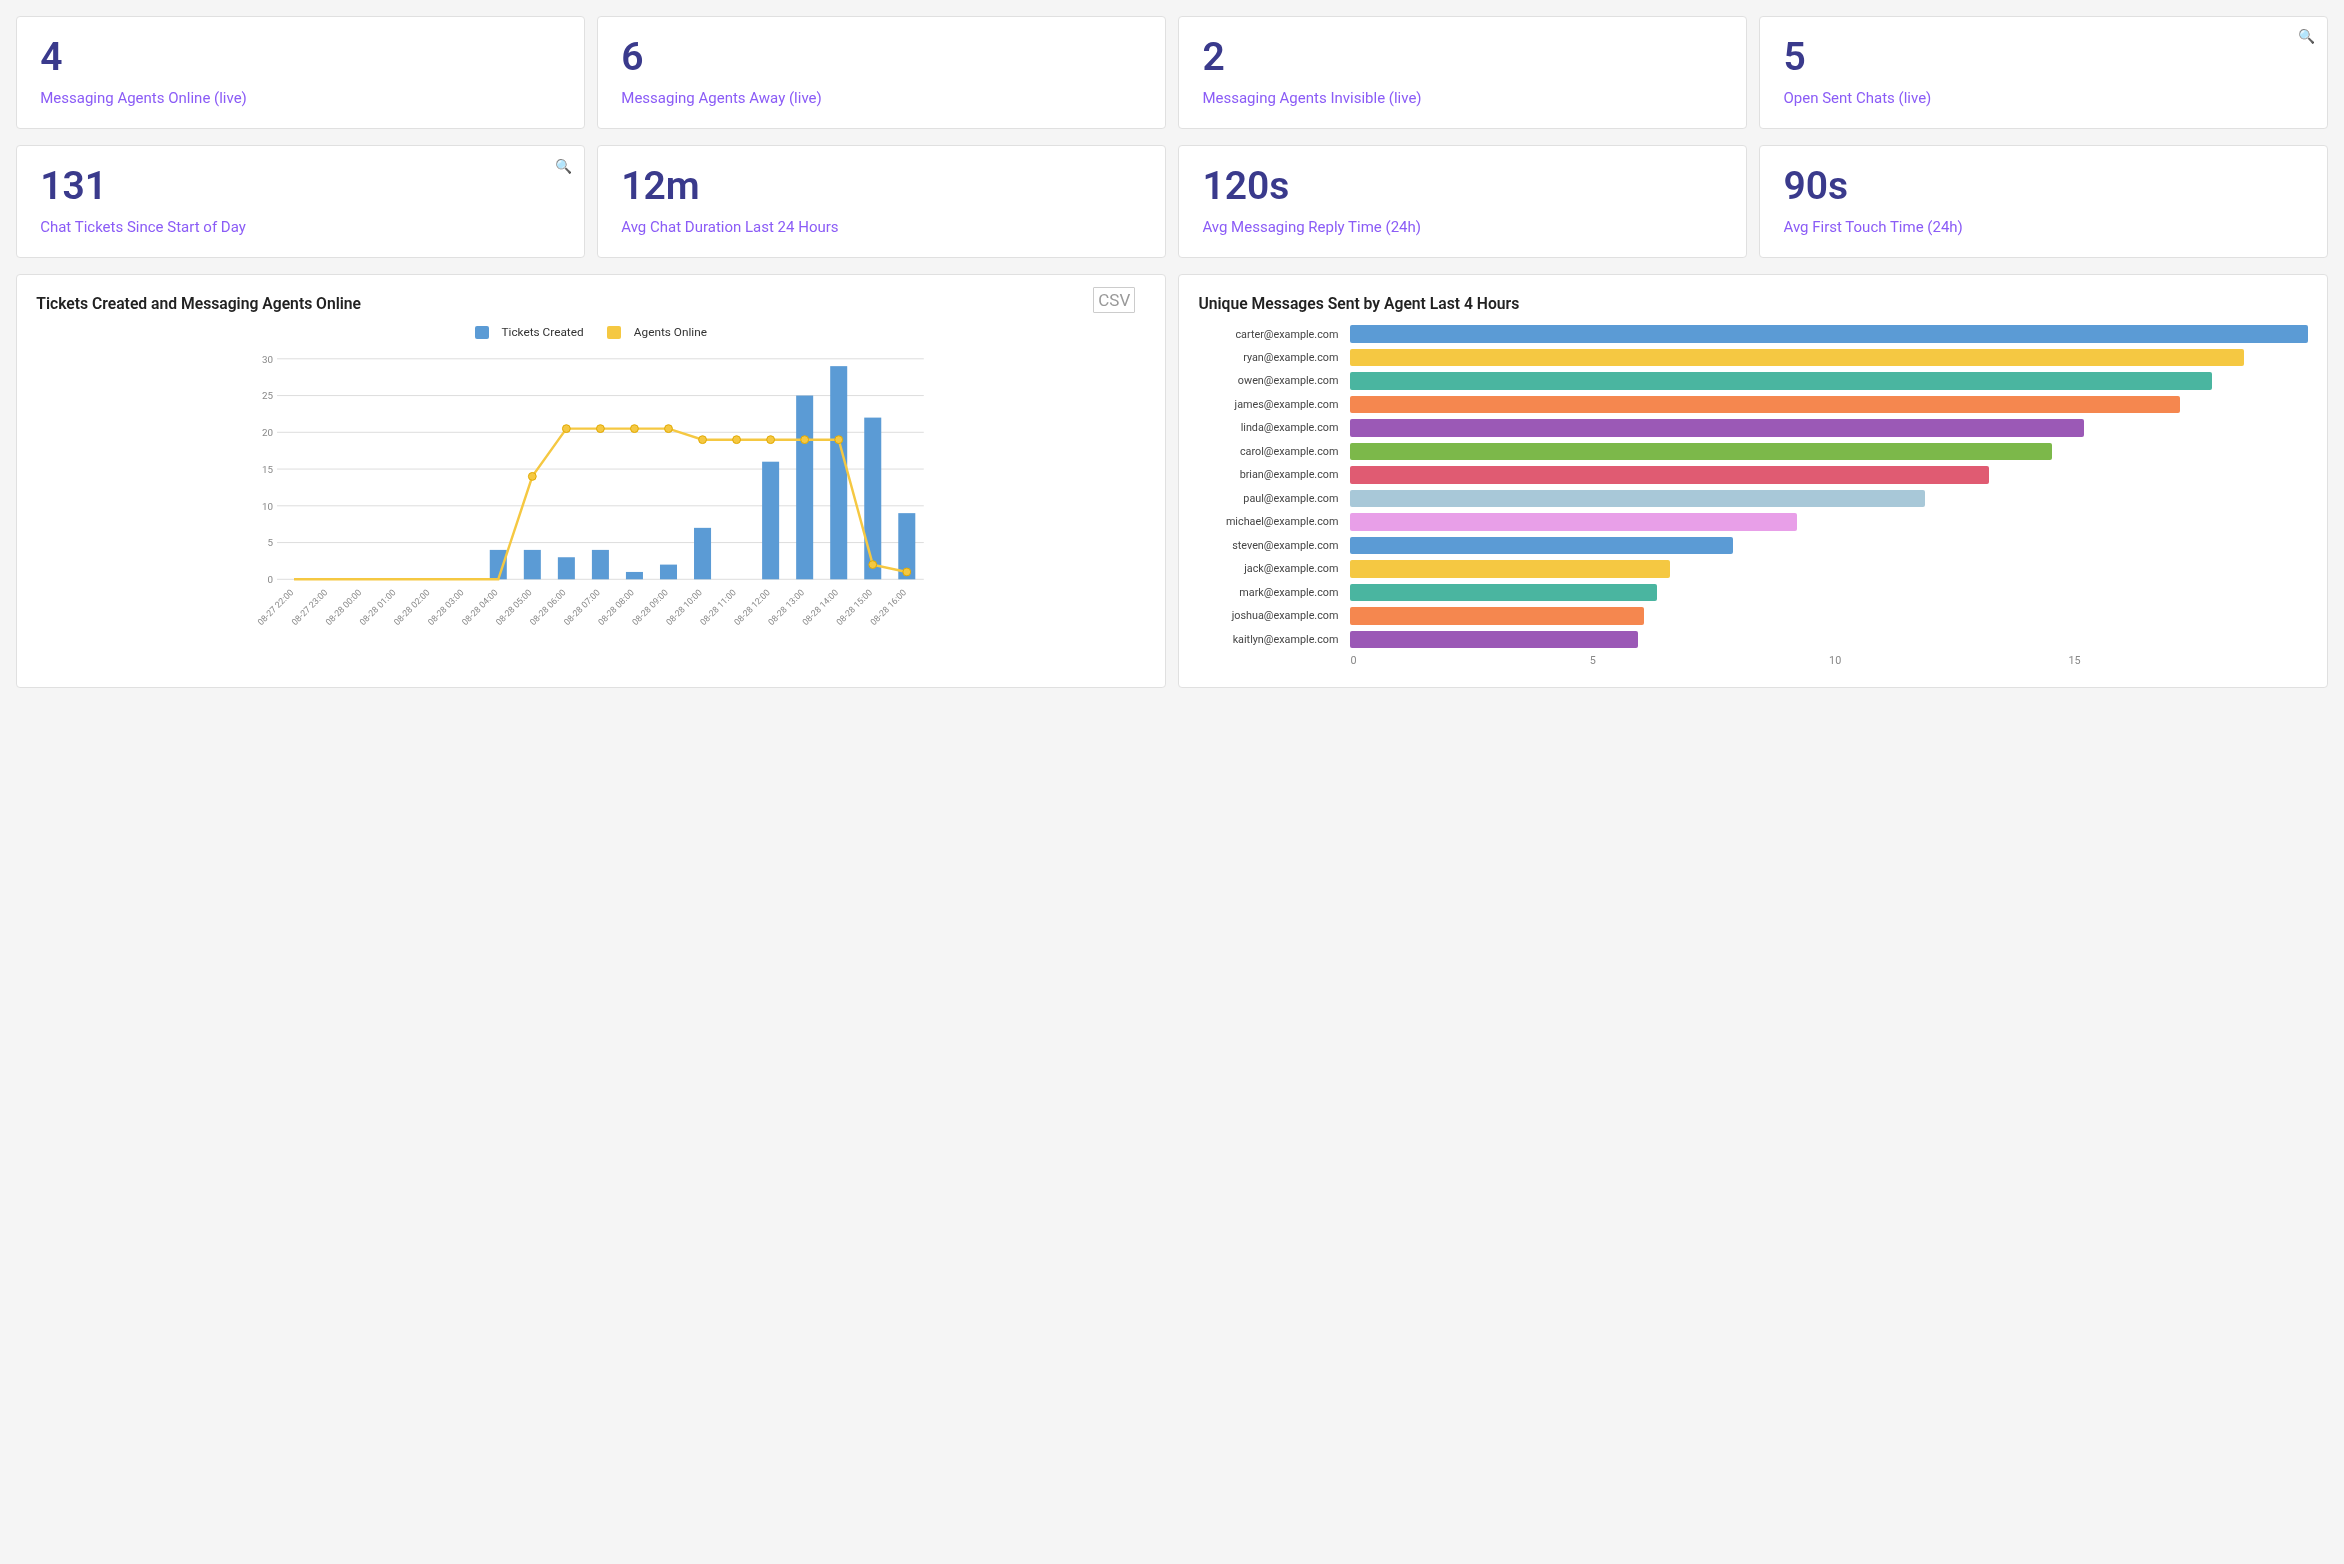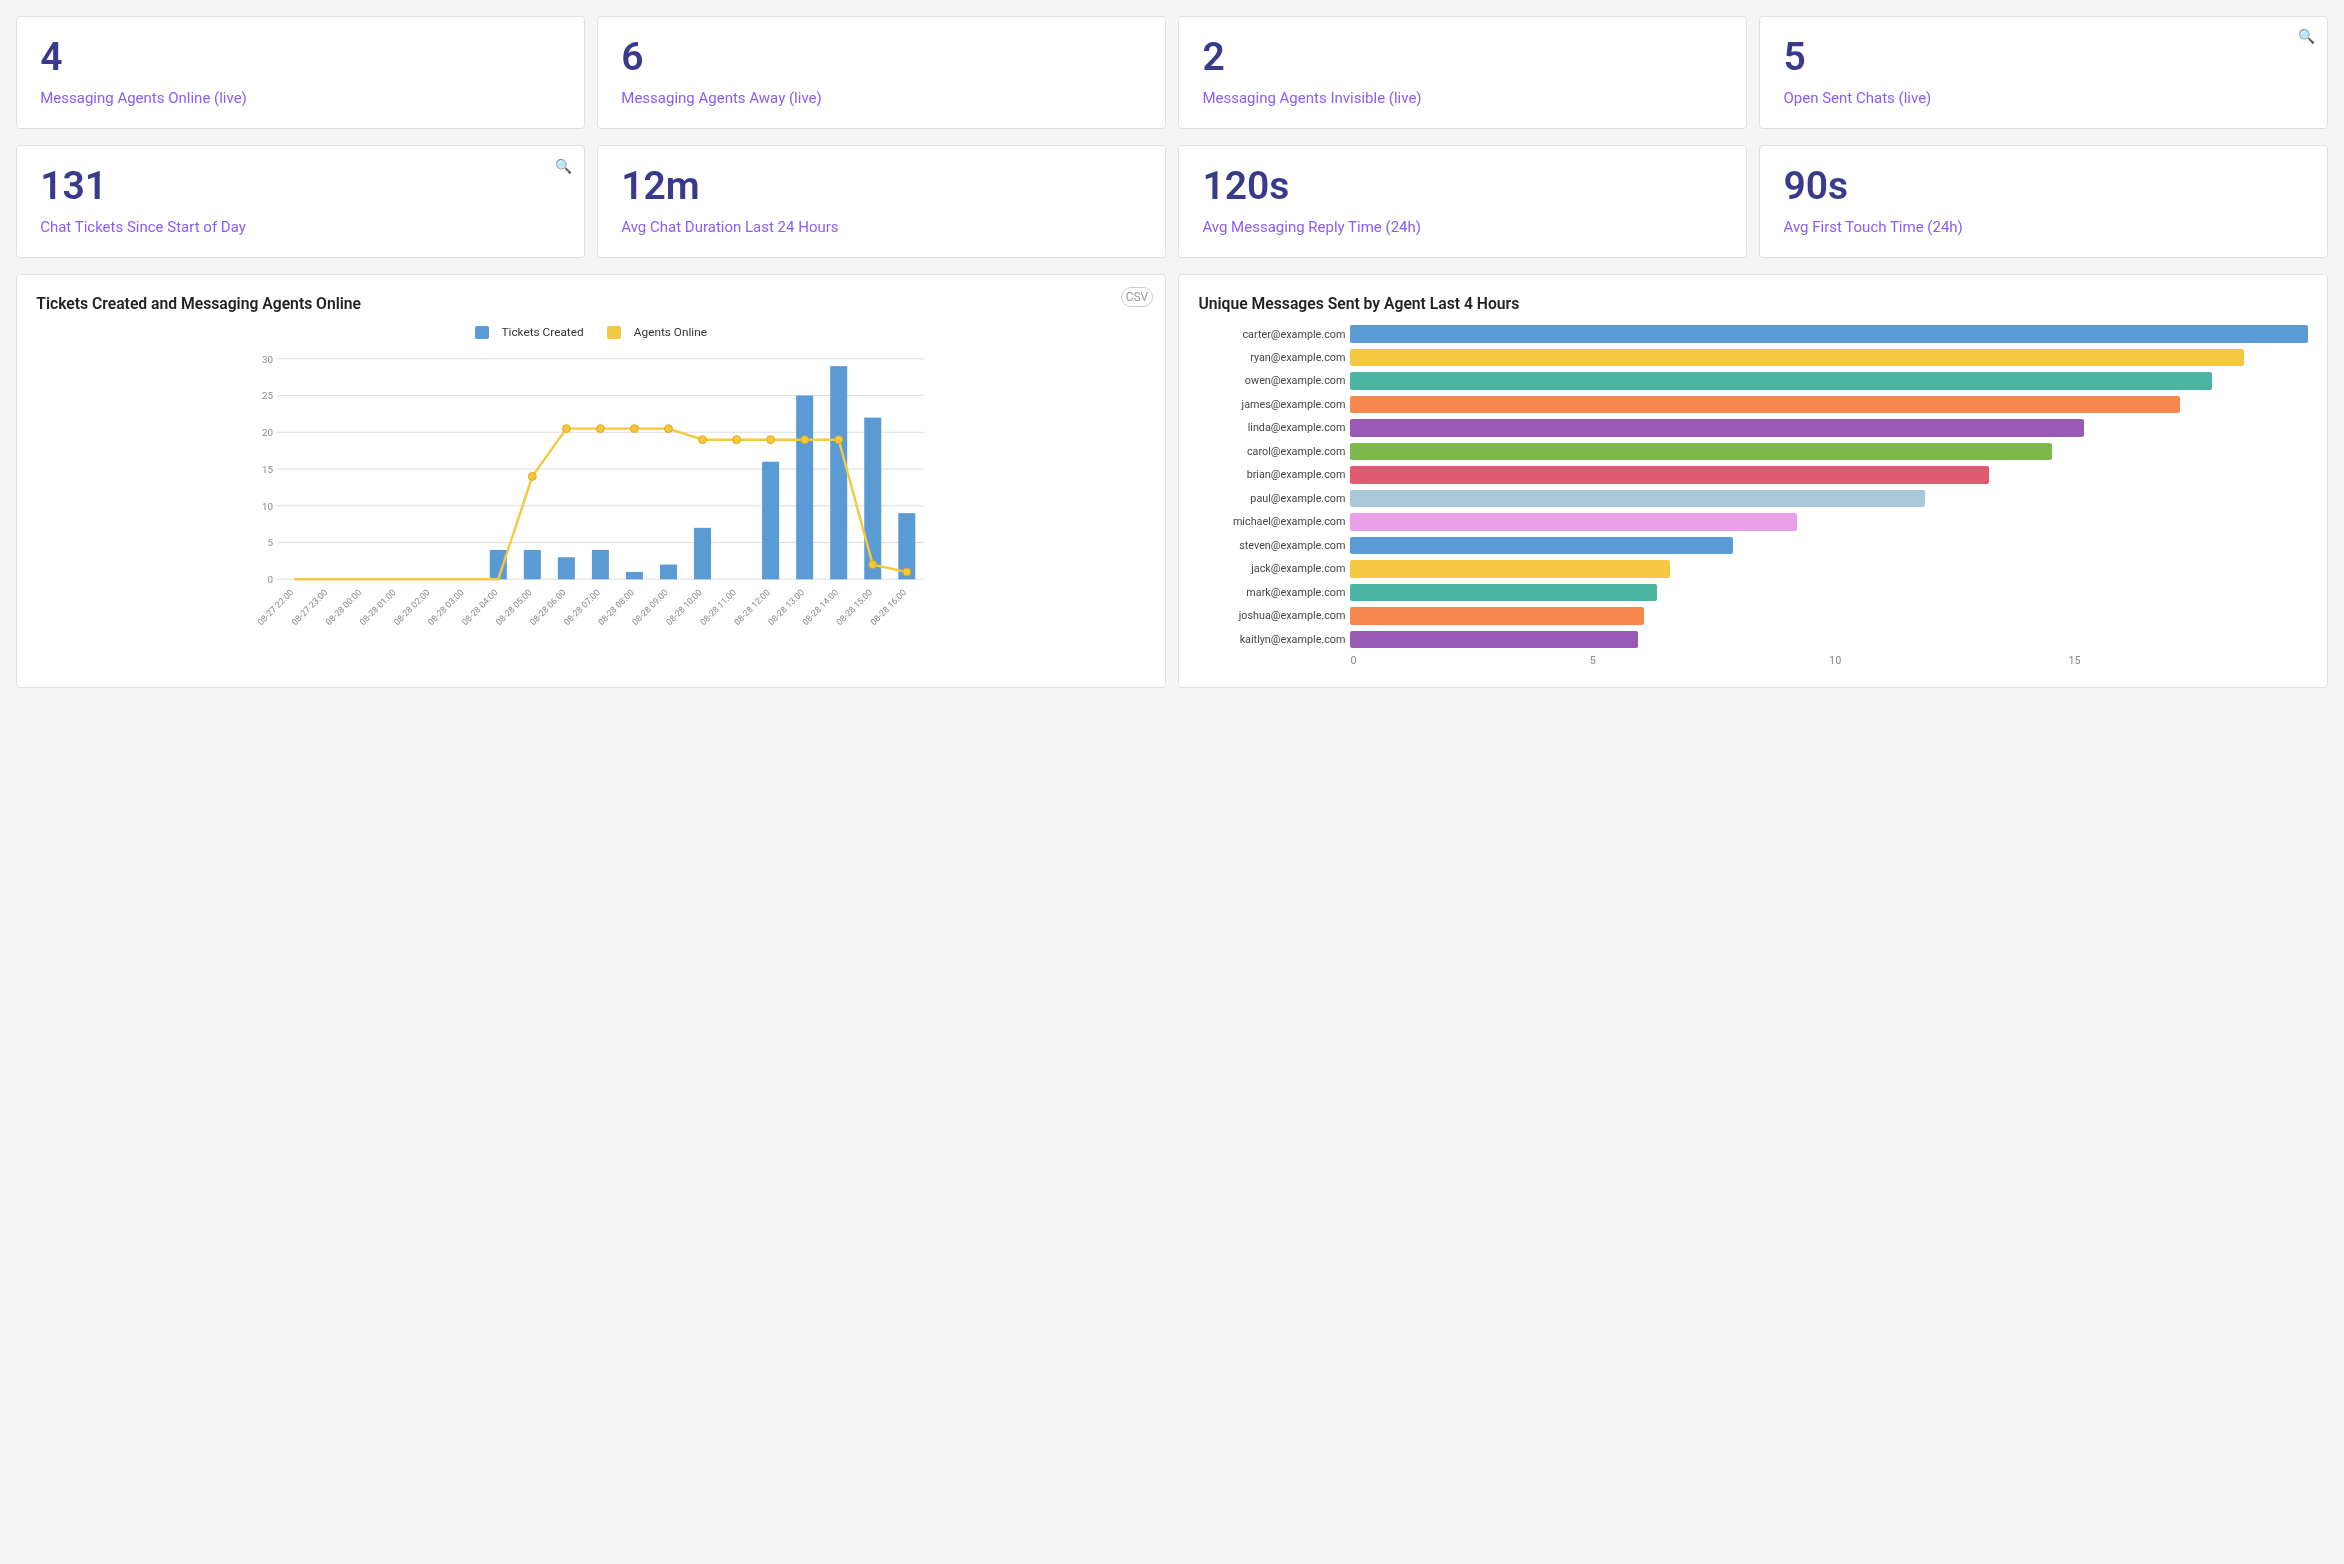--- a/index.html
+++ b/index.html
@@ -66,12 +66,12 @@
     .csv-icon {
       position: absolute;
       top: 11.8px;
-      right: 12px;
+      right: 30px;
       color: #999;
-      font-size: 12px;
+      font-size: 17px;
       border: 1px solid #ccc;
       padding: 2px 3.9px;
-      border-radius: 10px;
+      border-radius: 1px;
     }
     
     .bar-chart-container {

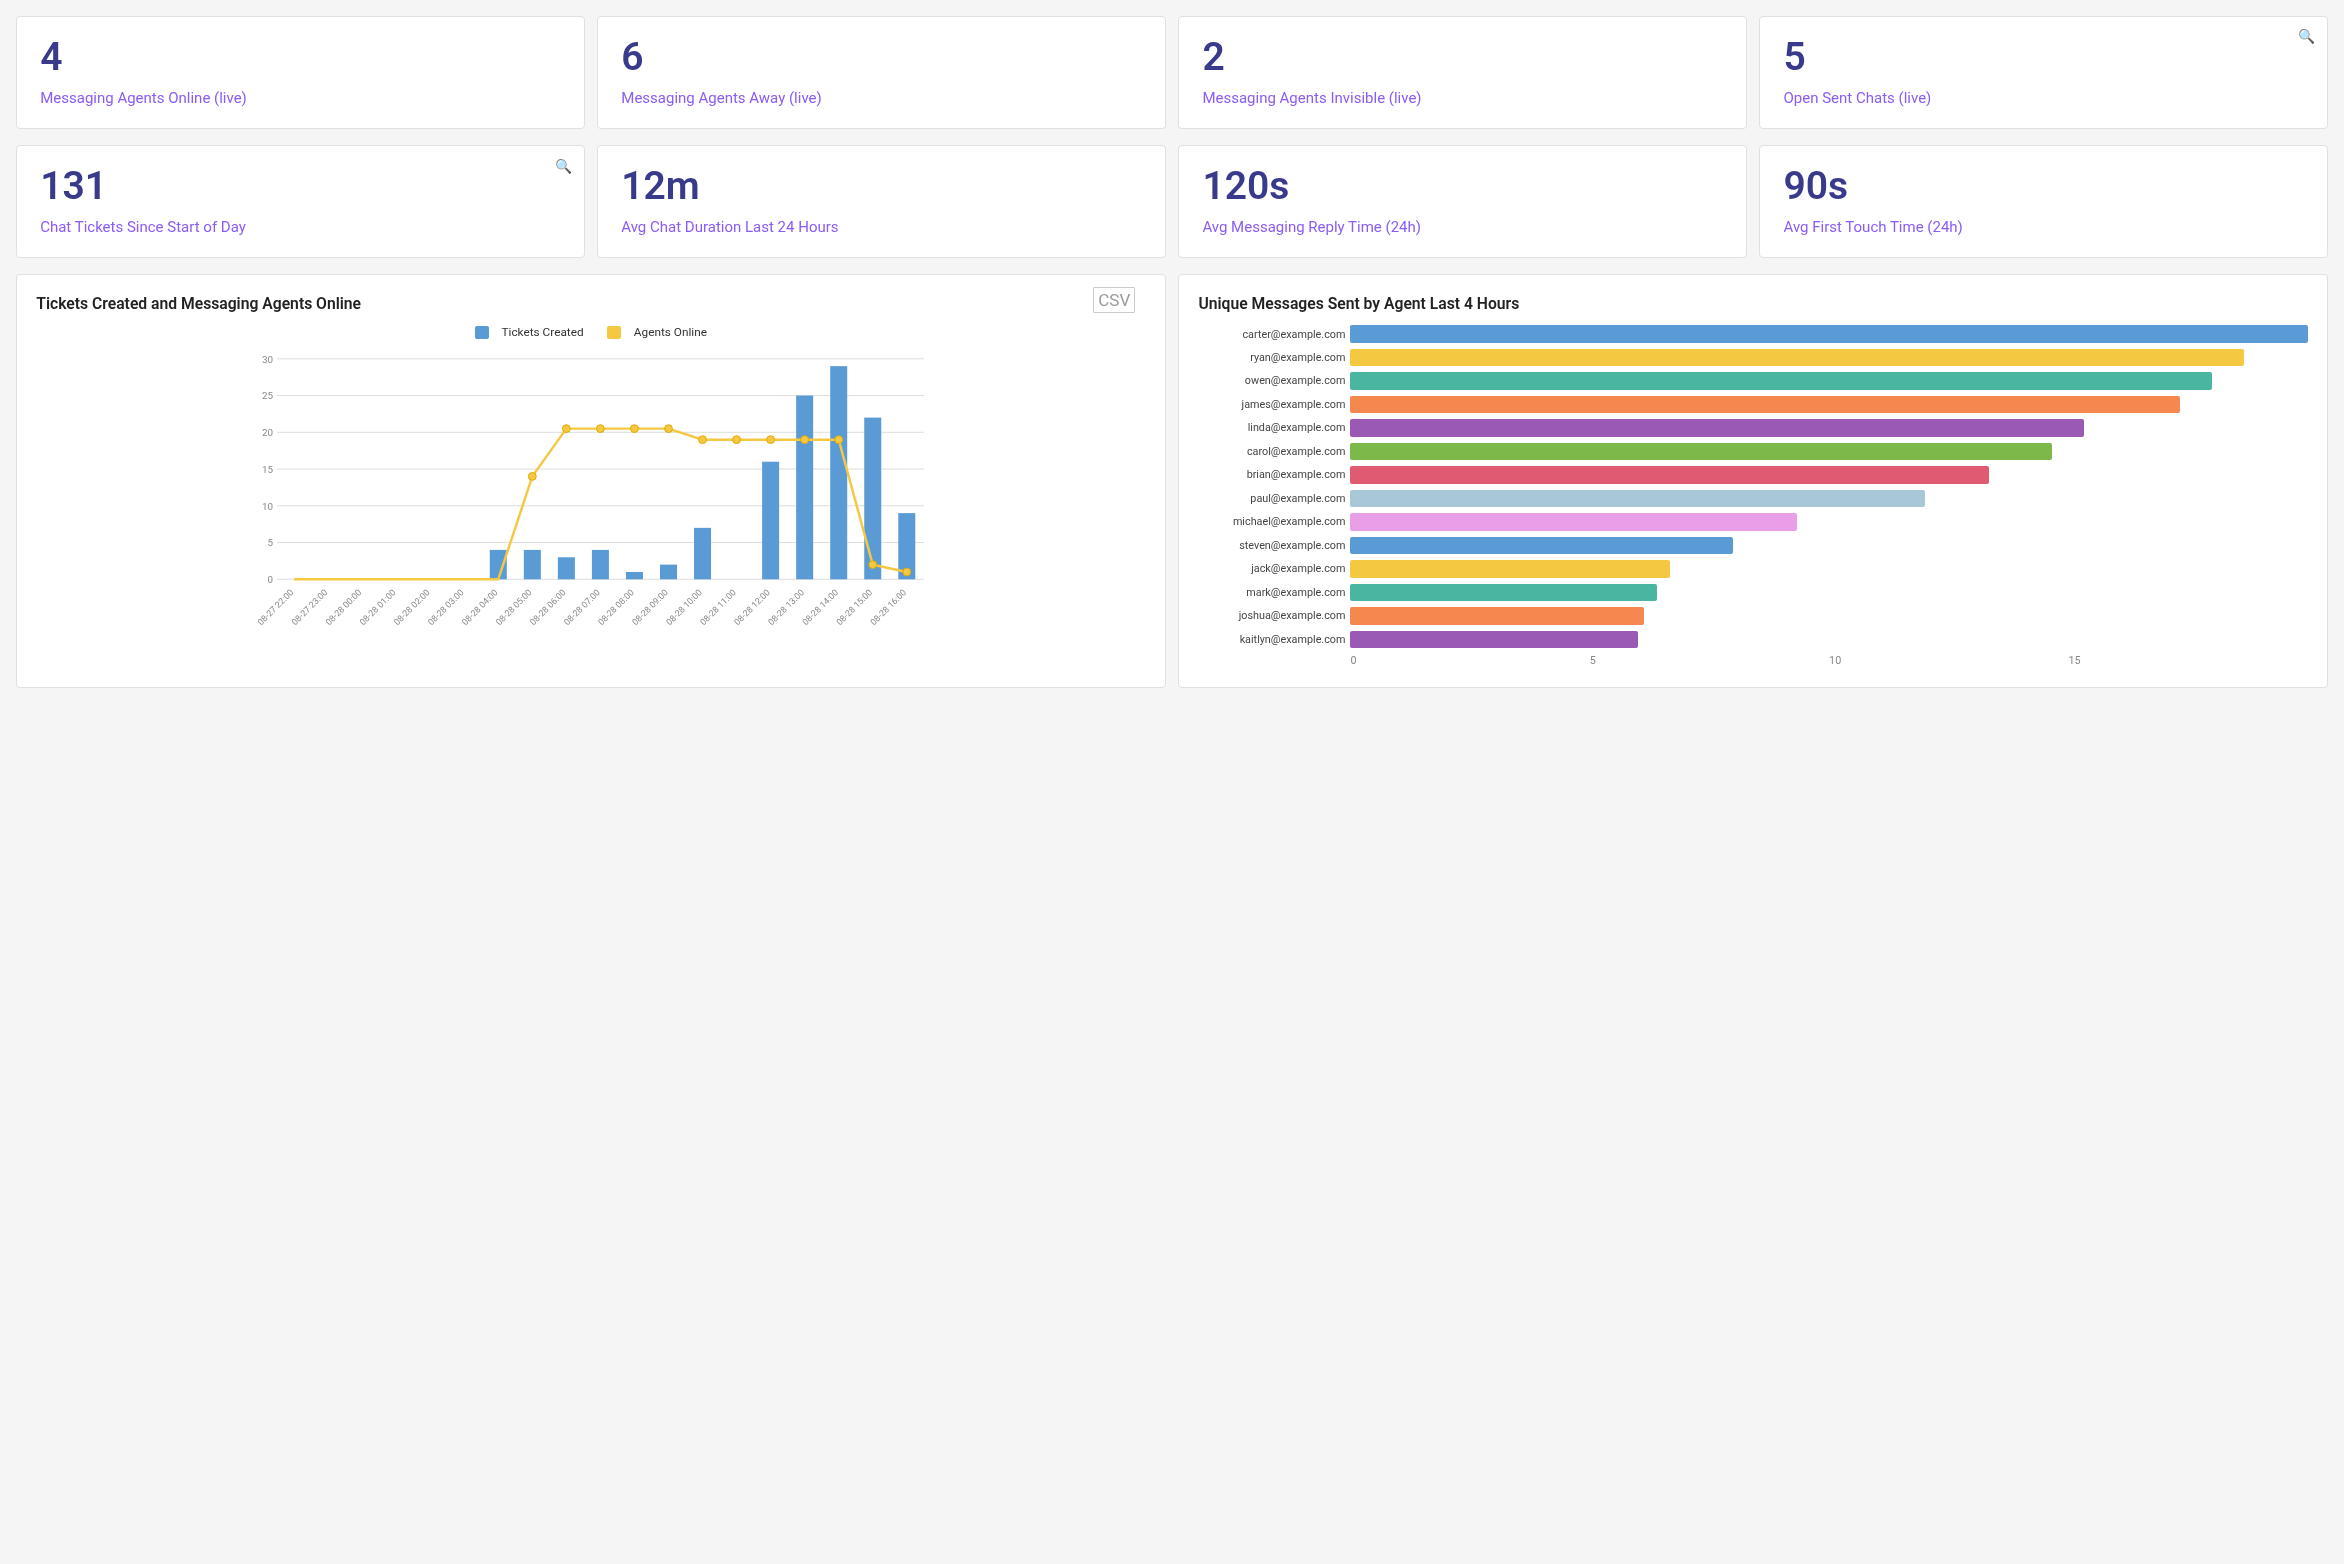--- a/index.html
+++ b/index.html
@@ -112,7 +112,7 @@
     .hbar-label {
       width: 152px;
       text-align: right;
-      padding-right: 5px;
+      padding-right: 12px;
       color: #444;
       flex-shrink: 0;
     }

